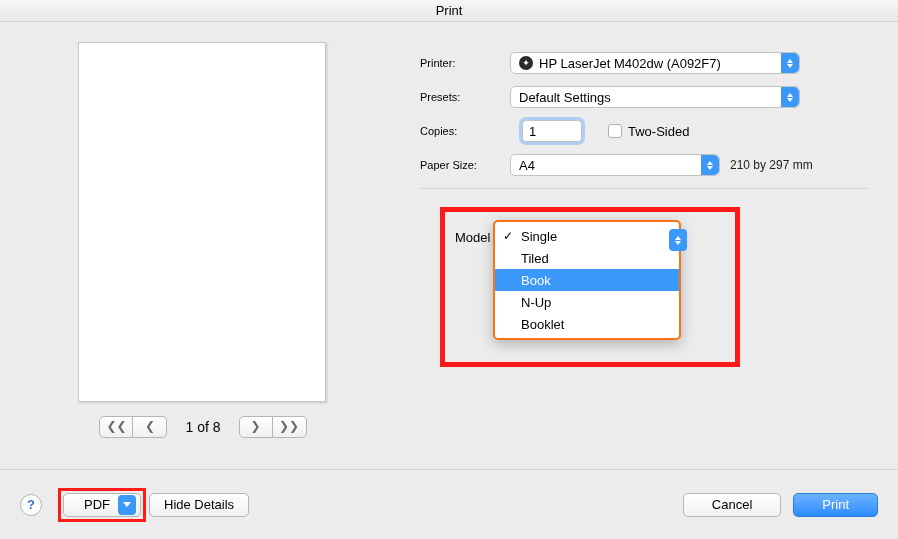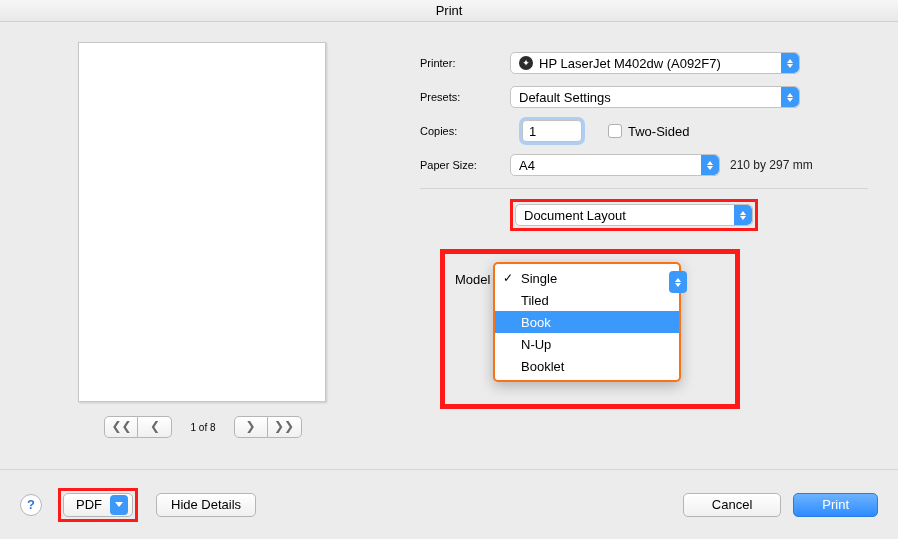--- a/index.html
+++ b/index.html
@@ -173,14 +173,6 @@
 
     <hr class="hr">
 
-    <div class="doclayout-wrap">
-      <span class="red-box">
-        <span class="select" style="width:238px;">
-          <span>Document Layout</span>
-          <span class="arrows"></span>
-        </span>
-      </span>
-    </div>
 
     <div class="model-area">
       <div class="red-box-big">

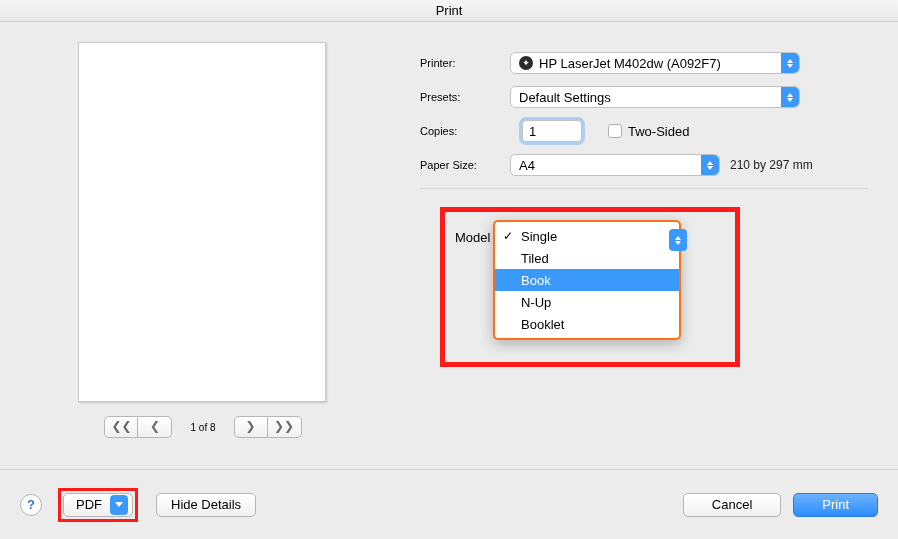--- a/index.html
+++ b/index.html
@@ -35,7 +35,7 @@
   }
   .pager-group .pager-btn:first-child{border-top-left-radius:5px;border-bottom-left-radius:5px;}
   .pager-group .pager-btn:last-child{border-top-right-radius:5px;border-bottom-right-radius:5px;border-left:none;}
-  .pager-label{font-size:10px; padding:0 10px;}
+  .pager-label{font-size:14px; padding:0 10px;}
   .settings { position:absolute; top:30px; left:420px; right:30px; }
   .row { display:flex; align-items:center; margin-bottom:12px; }
   .row-label { width:90px; text-align:left; padding-right:26px; font-size:11px; }

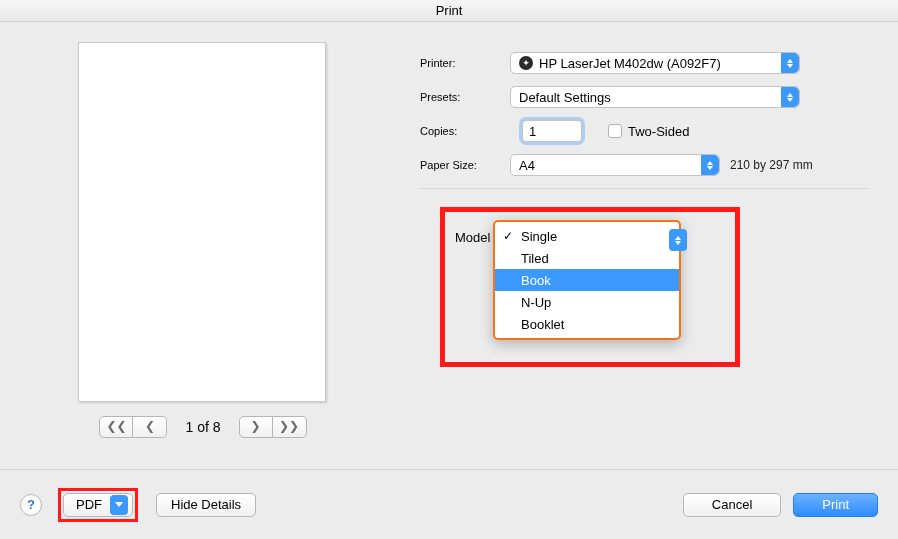--- a/index.html
+++ b/index.html
@@ -92,7 +92,7 @@
   .pdf-btn{
     height:24px;min-width:56px;background:linear-gradient(#ffffff,#f0f0f0);
     border:1px solid #b5b5b5;border-radius:5px; display:flex; align-items:center;
-    padding:0 4px 0 12px; position:relative;
+    padding:0 4px 0 20px; position:relative;
   }
   .pdf-btn .drop-arr{
     width:18px;height:20px;margin-left:8px;background:#3b99fc;border-radius:4px;

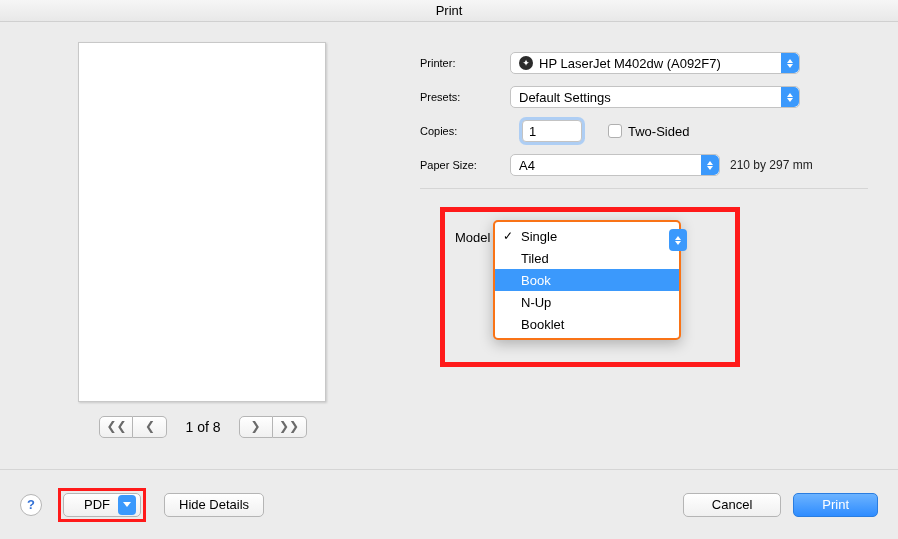--- a/index.html
+++ b/index.html
@@ -100,7 +100,7 @@
   }
   .pdf-btn .drop-arr::after{content:"";border-left:4px solid transparent;border-right:4px solid transparent;border-top:5px solid #fff;}
   .hide-details{
-    height:24px; padding:0 14px; margin-left:18px; background:linear-gradient(#ffffff,#f0f0f0);
+    height:24px; padding:0 14px; margin-left:3px; background:linear-gradient(#ffffff,#f0f0f0);
     border:1px solid #b5b5b5; border-radius:5px; display:flex; align-items:center;
   }
   .spacer{flex:1;}

